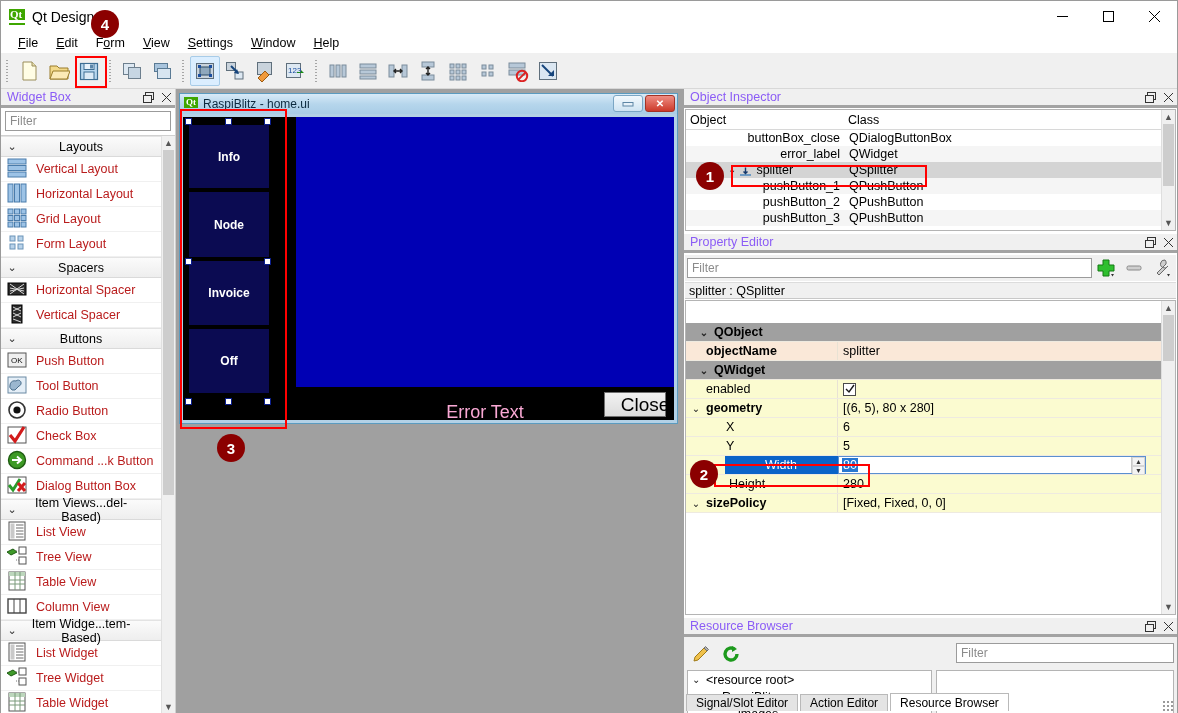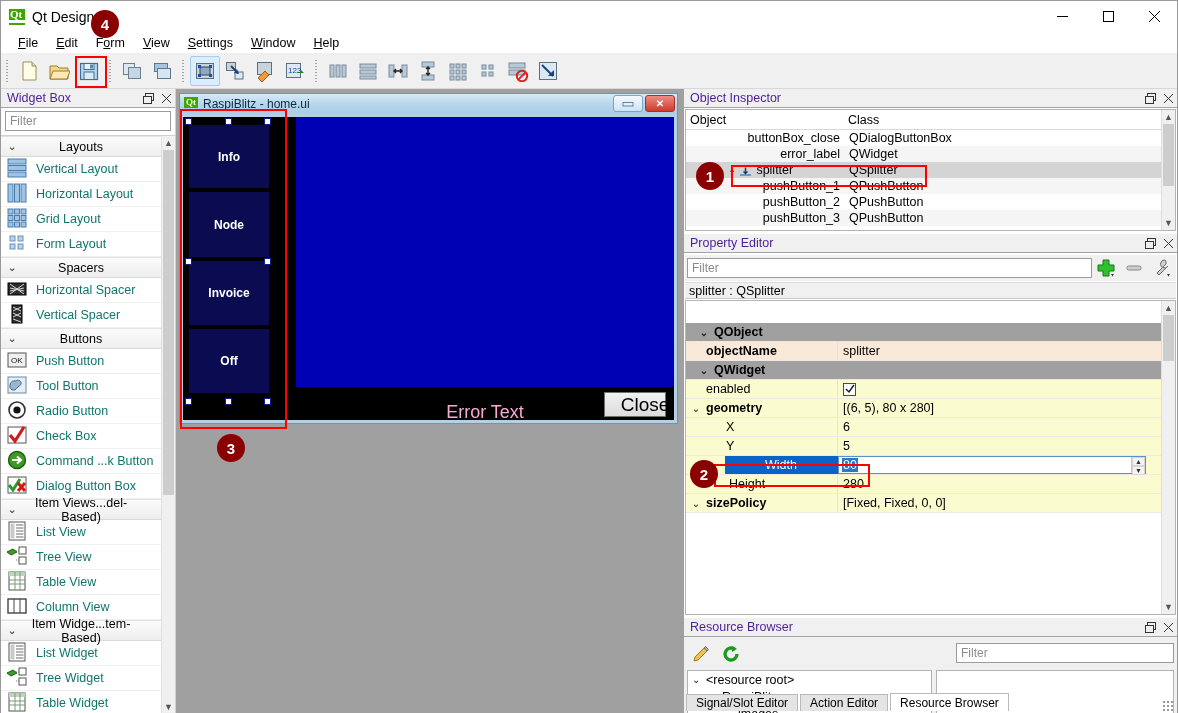--- a/index.html
+++ b/index.html
@@ -73,7 +73,7 @@
   .dock-title {
     height: 19px; background: #f0f0f0;
     display: flex; align-items: center; padding-left: 6px;
-    font-size: 12.5px; color: #4c1d95; border-bottom: 1px solid #a3a3a3;
+    font-size: 12.5px; color: #8b5cf6; border-bottom: 3px solid #a3a3a3;
   }
   .dock-title .spacer { flex: 1; }
   .dock-btn { width: 18px; height: 17px; display:flex;align-items:center;justify-content:center; }

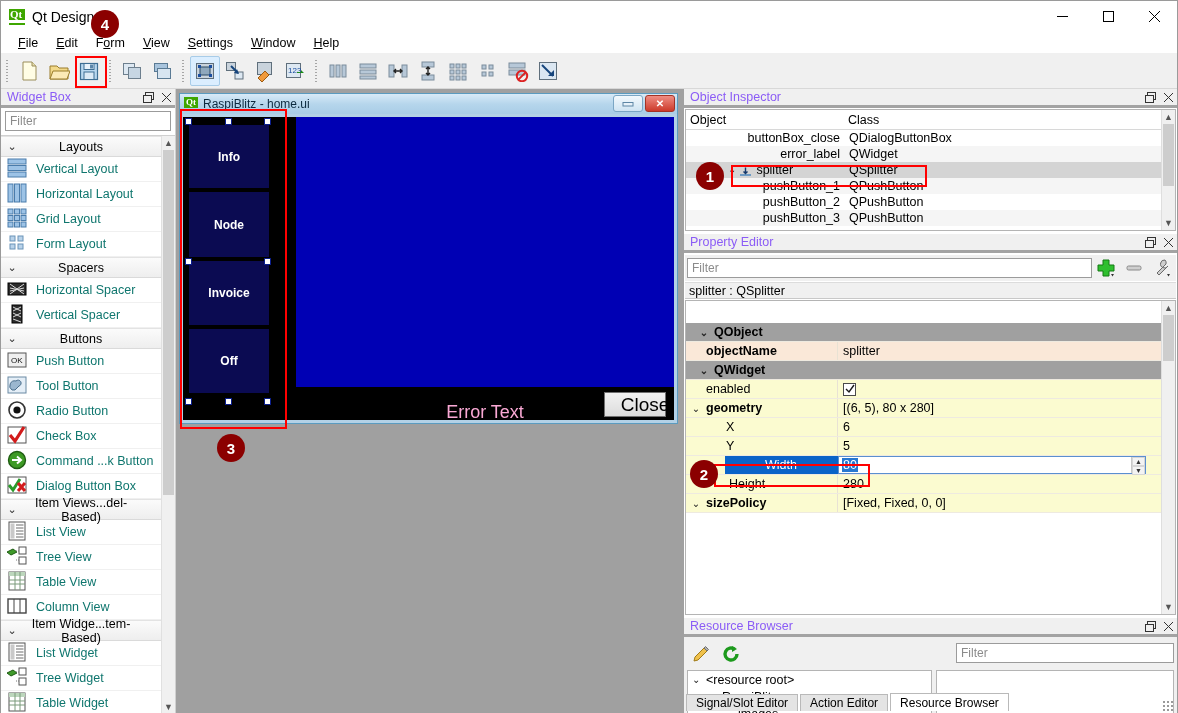--- a/index.html
+++ b/index.html
@@ -106,7 +106,7 @@
   .wb-cat .cat-label { flex: 1; text-align: center; padding-right: 22px; }
   .wb-item {
     height: 25px; display: flex; align-items: center; padding-left: 5px;
-    border-bottom: 1px solid #f0f0f0; font-size: 12.5px; color:#0f766e;
+    border-bottom: 1px solid #f0f0f0; font-size: 12.5px; color:#b91c1c;
   }
   .wb-item .wico { width: 24px; height: 22px; margin-right: 6px; flex:0 0 auto; position:relative; }
   #wb-vscroll {

